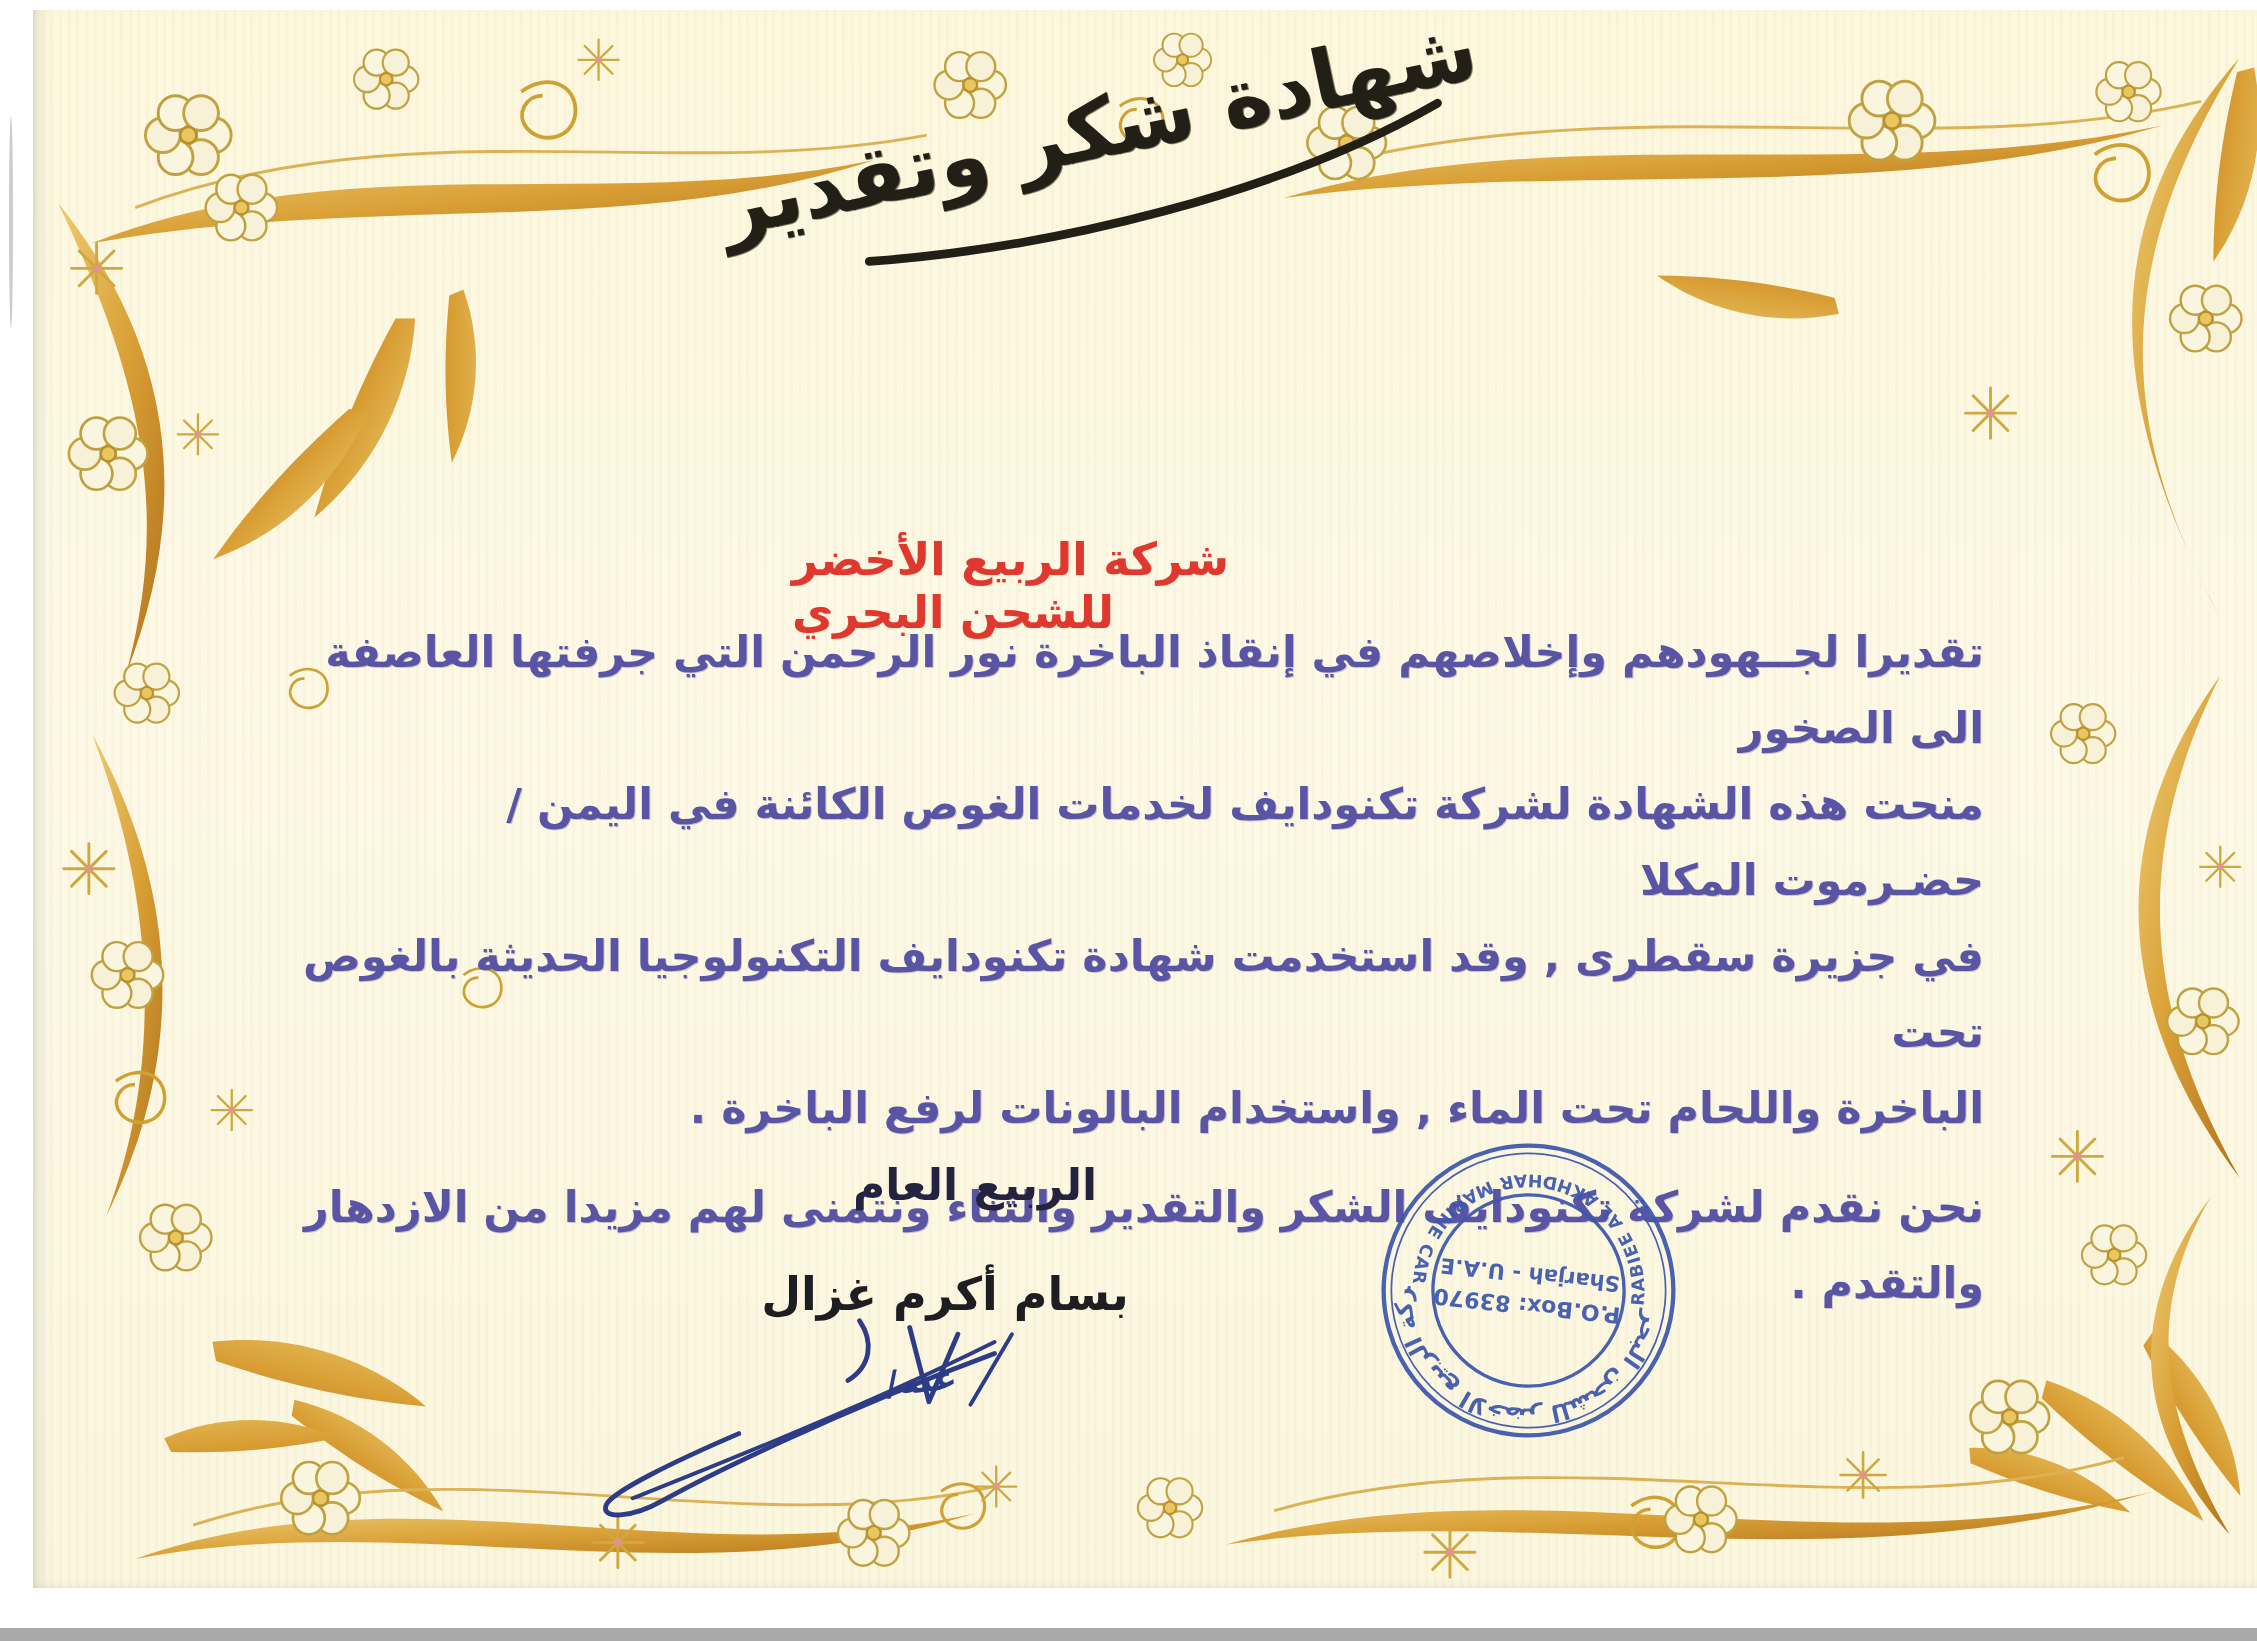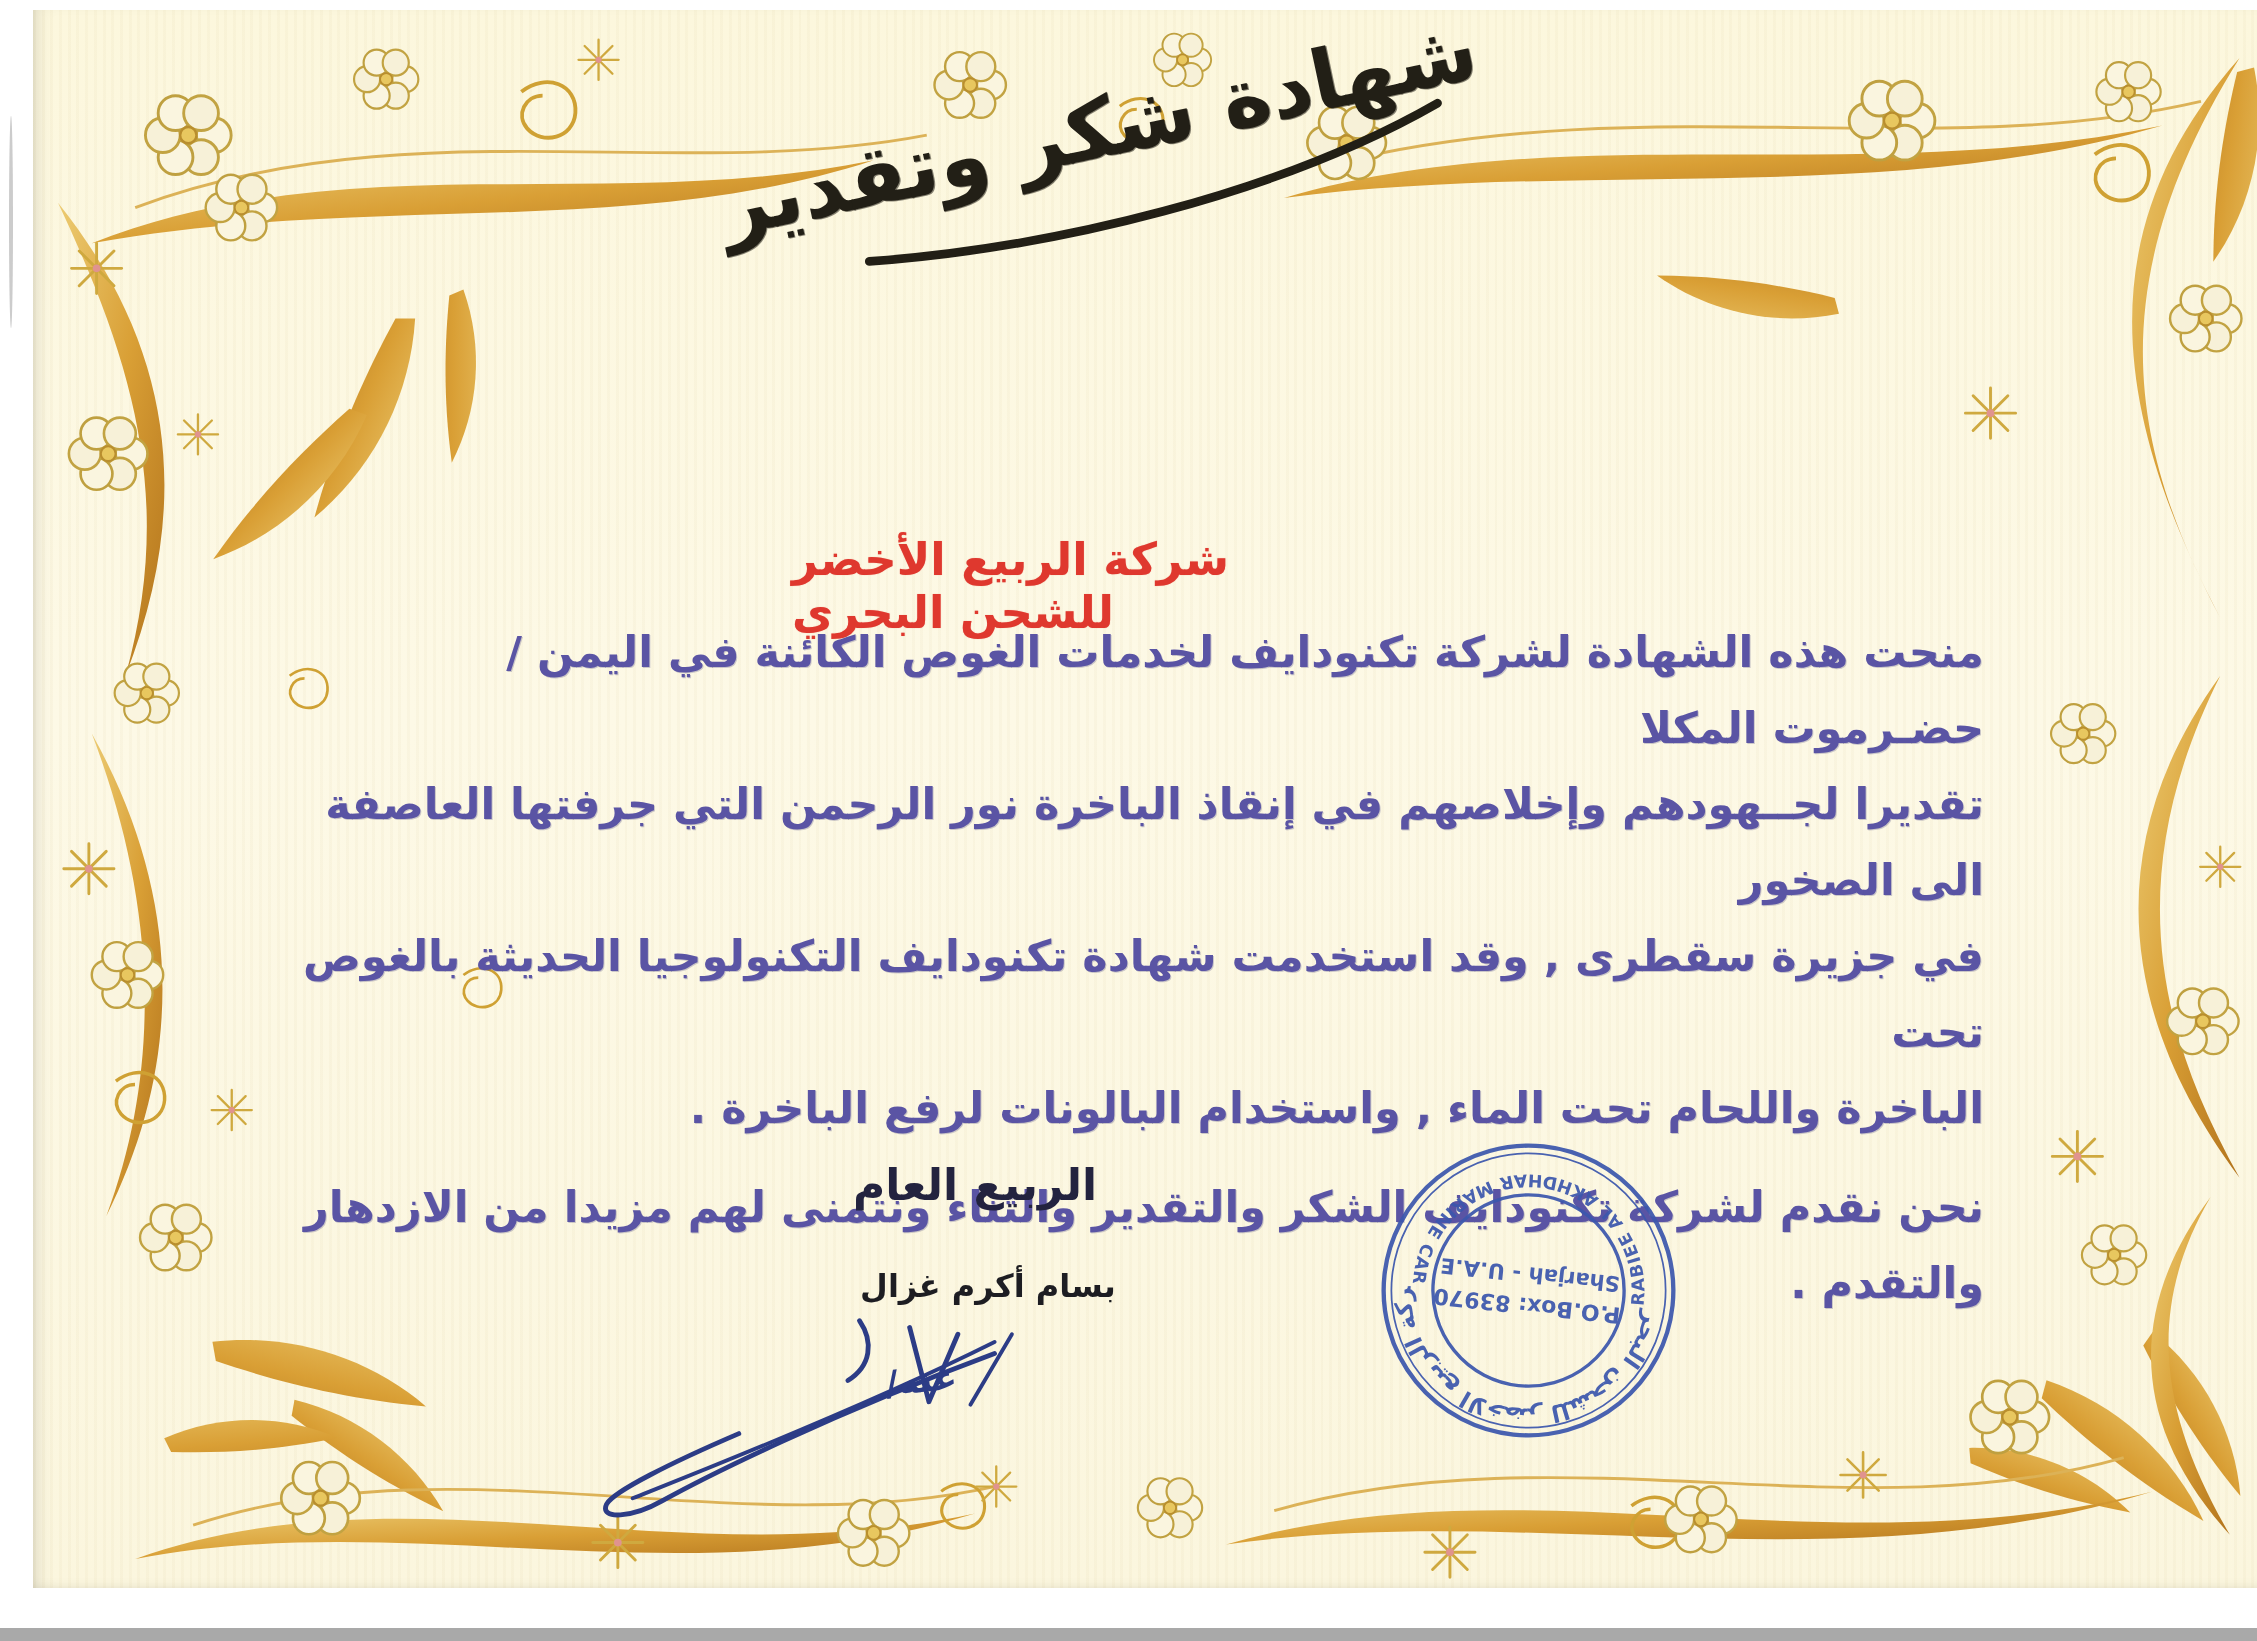--- a/index.html
+++ b/index.html
@@ -202,8 +202,8 @@
   <div class="company-title">شركة الربيع الأخضر للشحن البحري</div>
 
   <div class="body-text">
+    <div>تقديرا لجــهودهم وإخلاصهم في إنقاذ الباخرة نور الرحمن التي جرفتها العاصفة الى الصخور</div>
     <div>منحت هذه الشهادة لشركة تكنودايف لخدمات الغوص الكائنة في اليمن / حضـرموت المكلا</div>
-    <div>تقديرا لجــهودهم وإخلاصهم في إنقاذ الباخرة نور الرحمن التي جرفتها العاصفة الى الصخور</div>
     <div>في جزيرة سقطرى , وقد استخدمت شهادة تكنودايف التكنولوجيا الحديثة بالغوص تحت</div>
     <div>الباخرة واللحام تحت الماء , واستخدام البالونات لرفع الباخرة .</div>
     <div class="closing">نحن نقدم لشركة تكنودايف الشكر والتقدير والثناء ونتمنى لهم مزيدا من الازدهار والتقدم .</div>

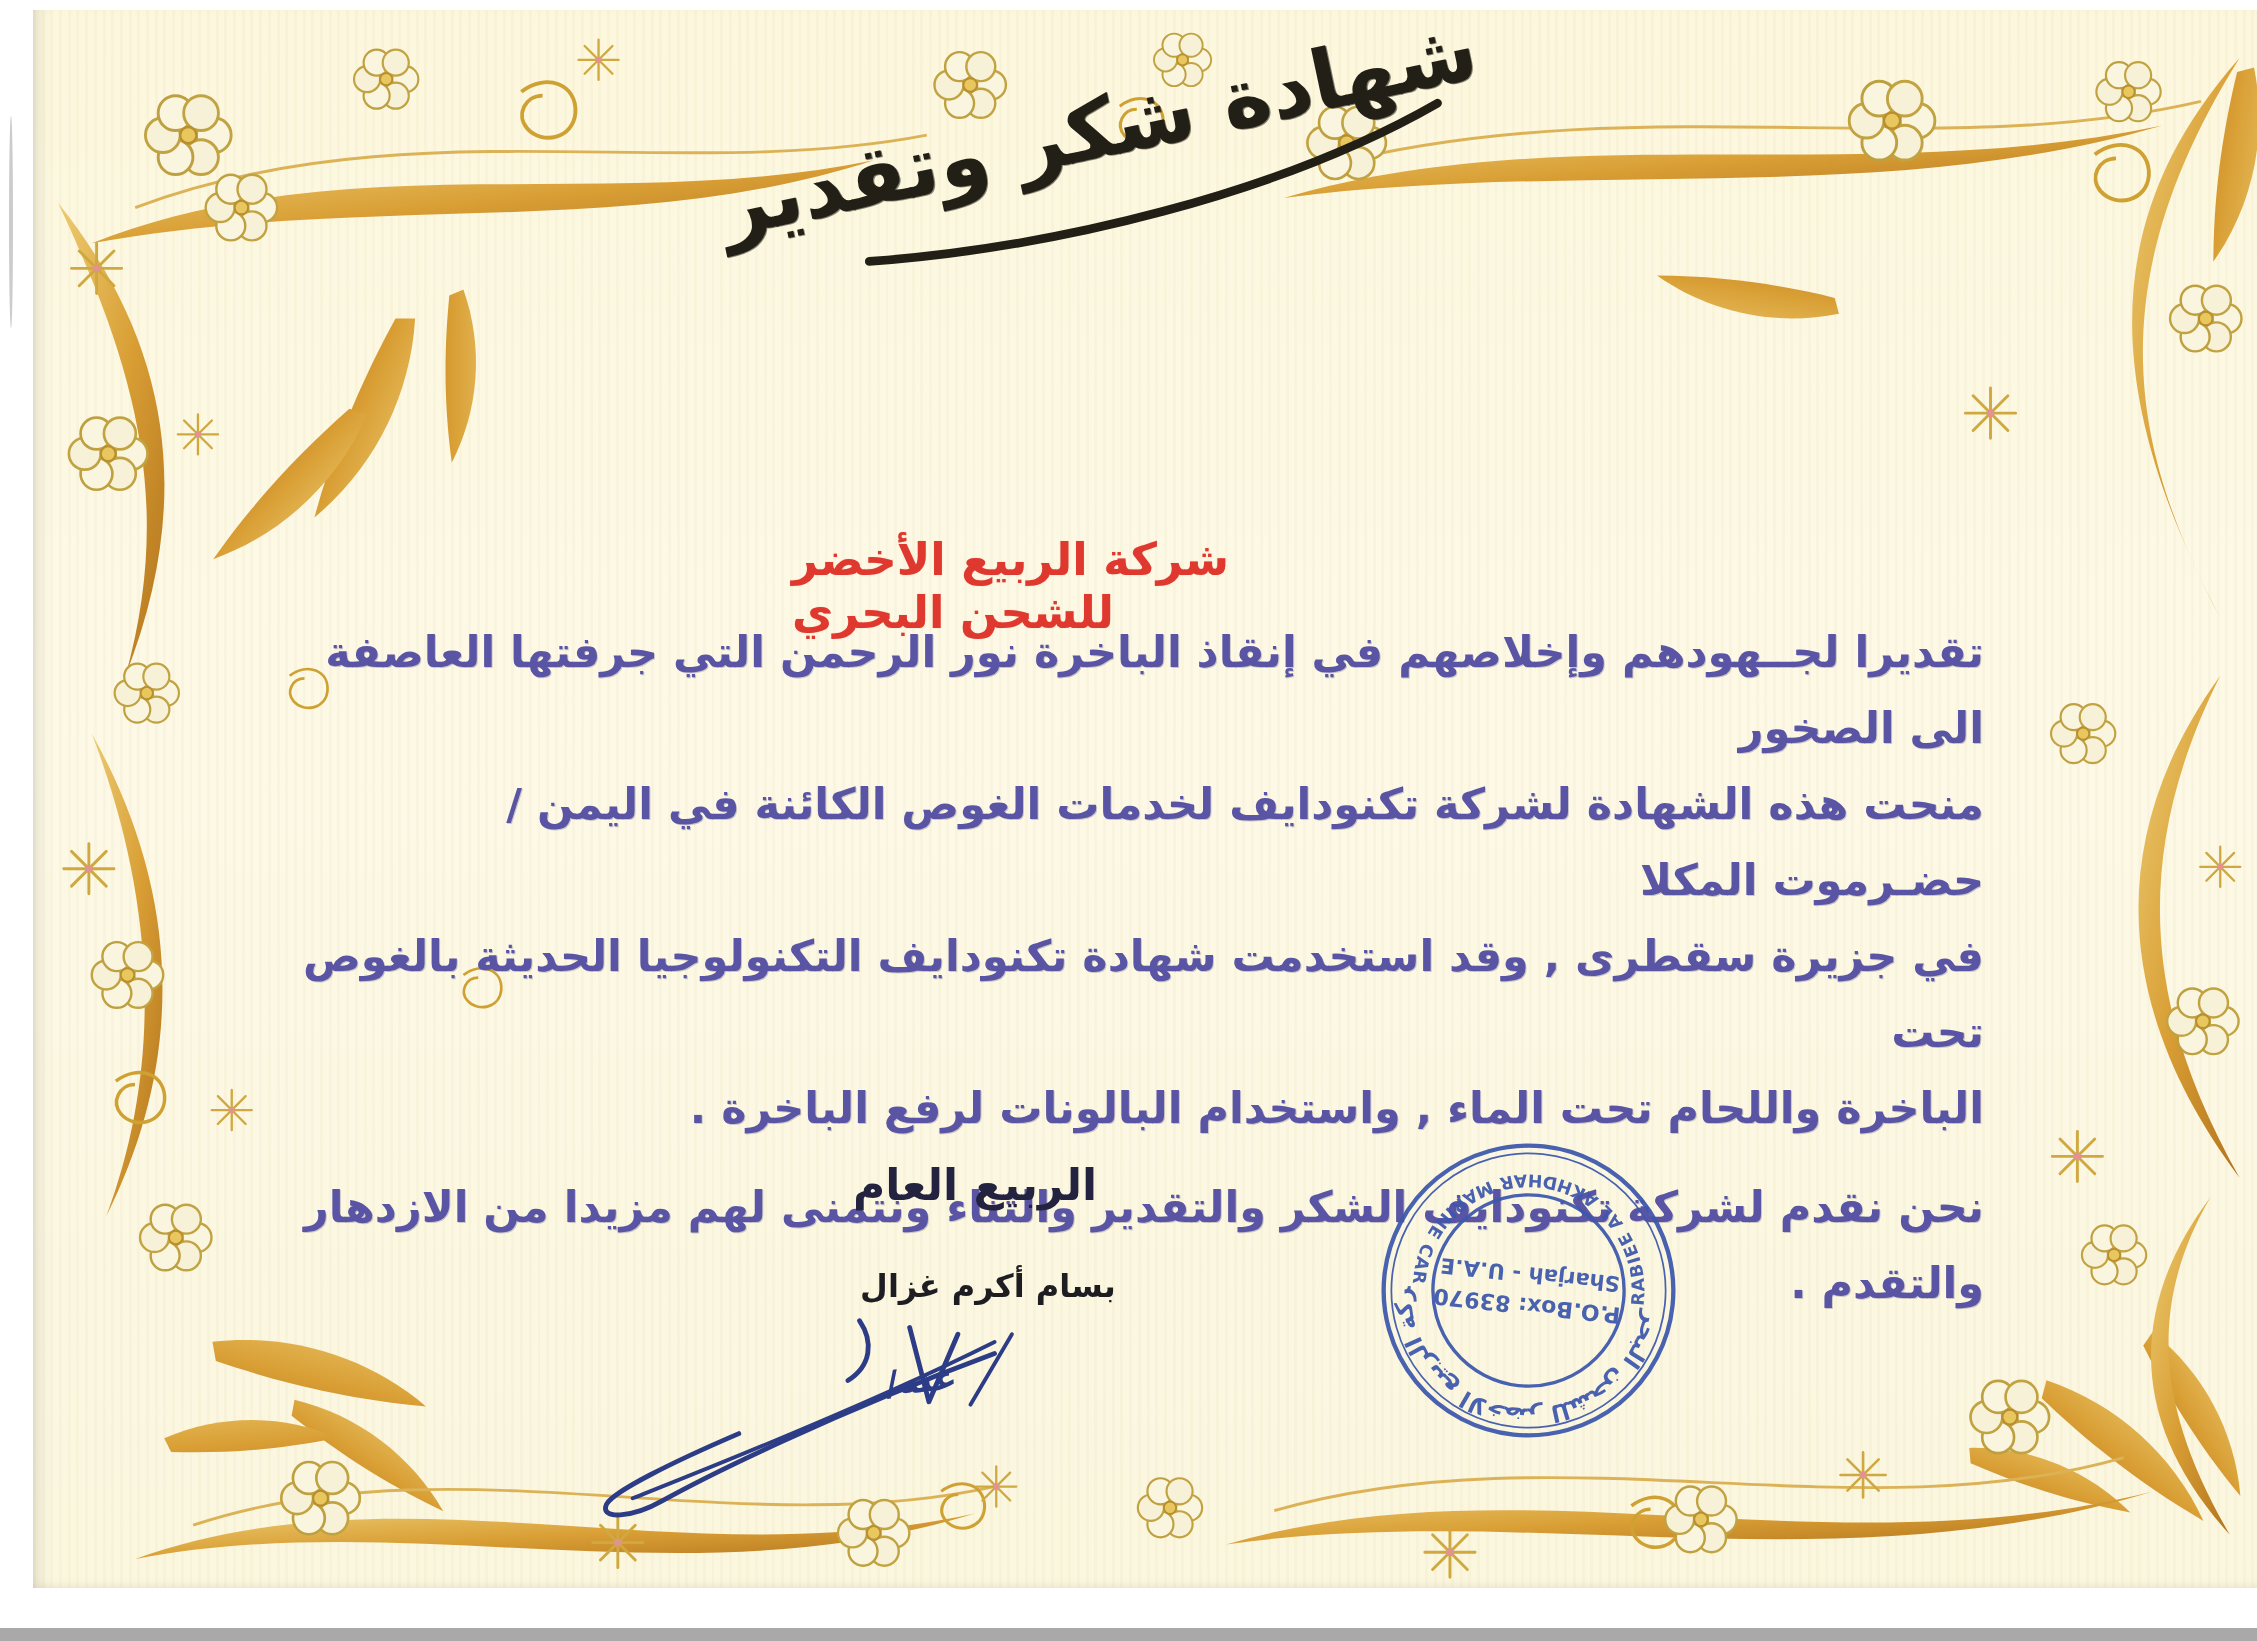--- a/index.html
+++ b/index.html
@@ -55,8 +55,8 @@
     font-size:44px;font-weight:bold;color:#23233f;direction:rtl;
   }
   .manager-name{
-    position:absolute;left:766px;top:1267px;width:444px;text-align:center;
-    font-size:32px;font-weight:bold;color:#1d1d22;direction:rtl;
+    position:absolute;left:723px;top:1267px;width:444px;text-align:center;
+    font-size:46px;font-weight:bold;color:#1d1d22;direction:rtl;
   }
 
   

